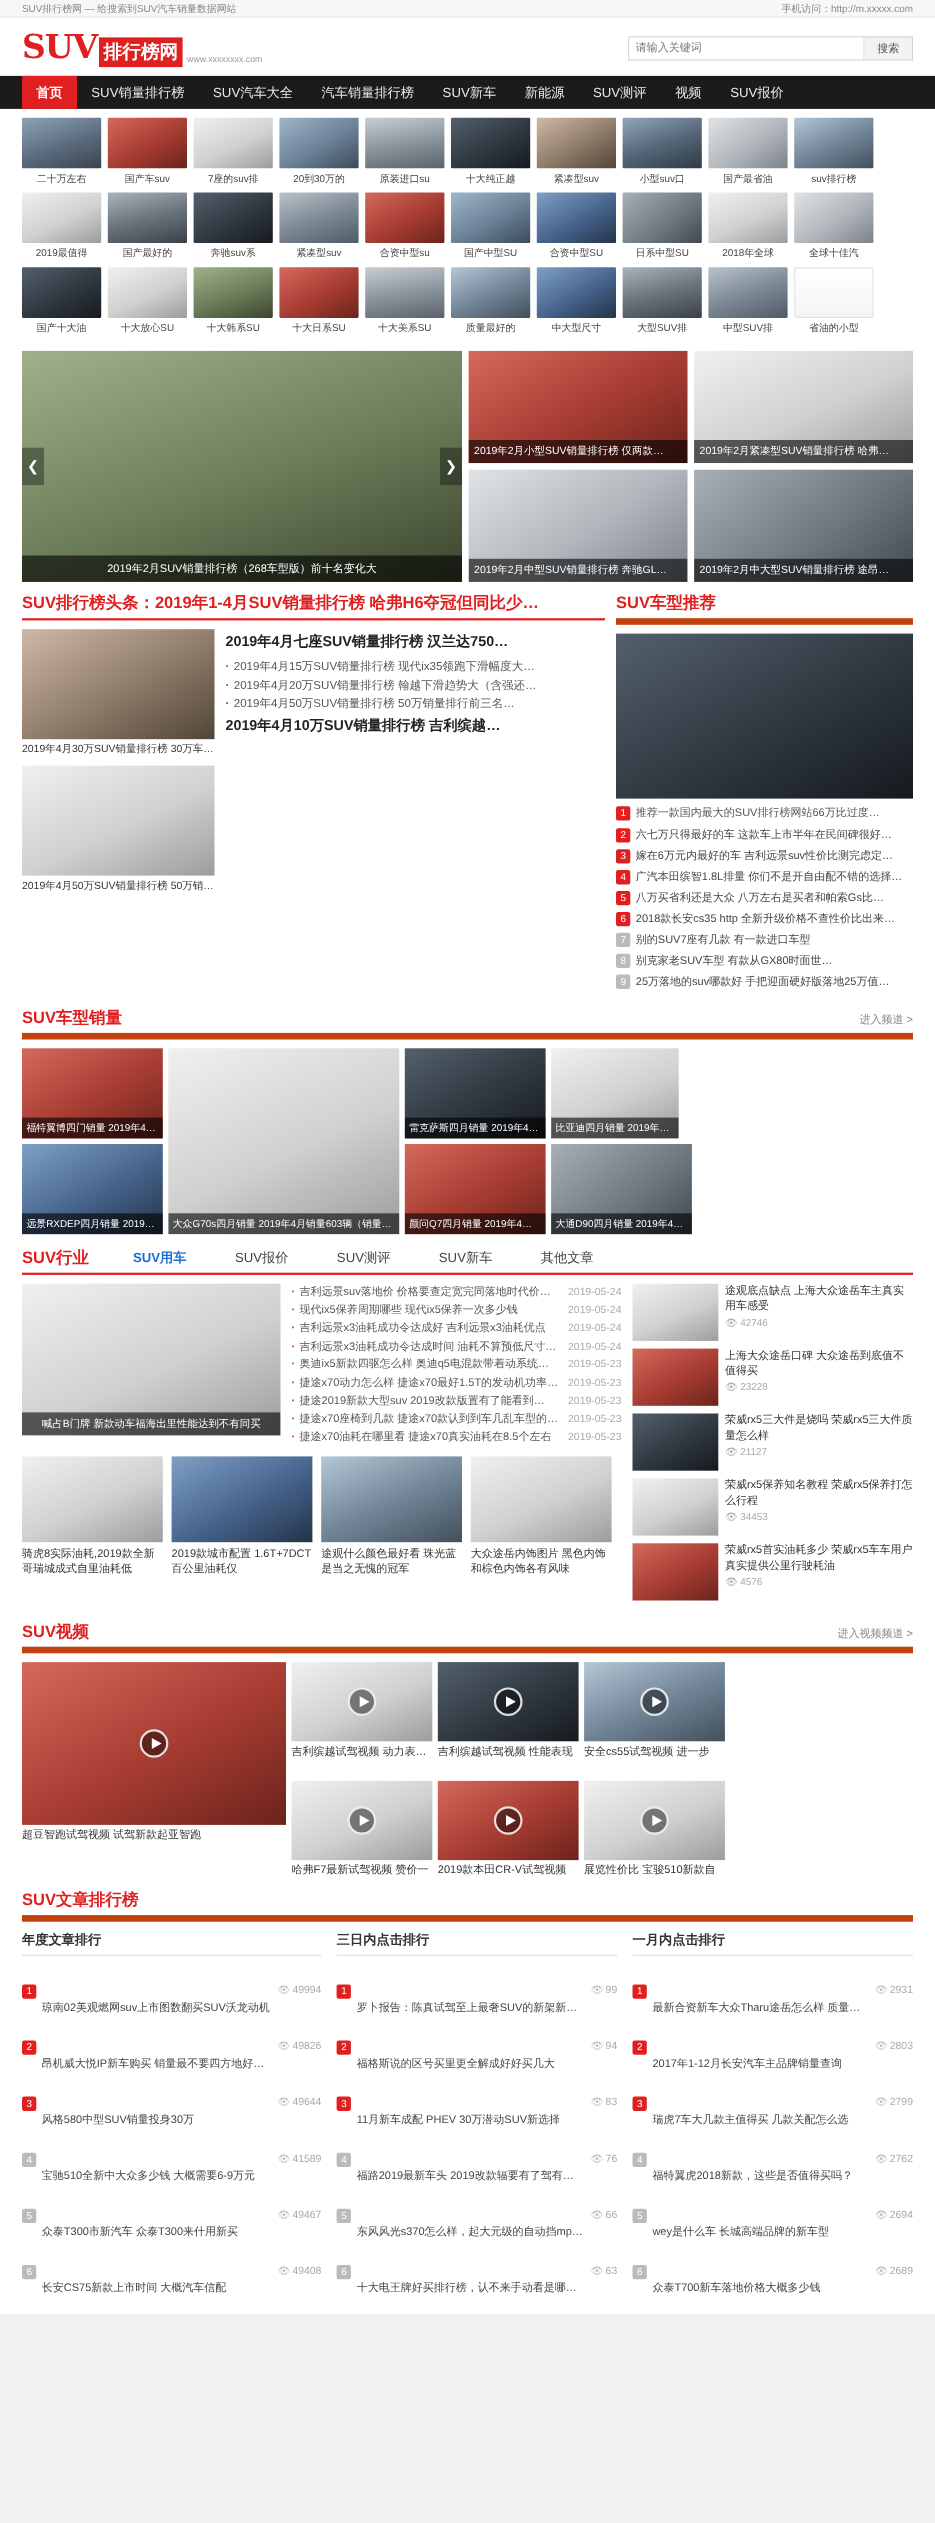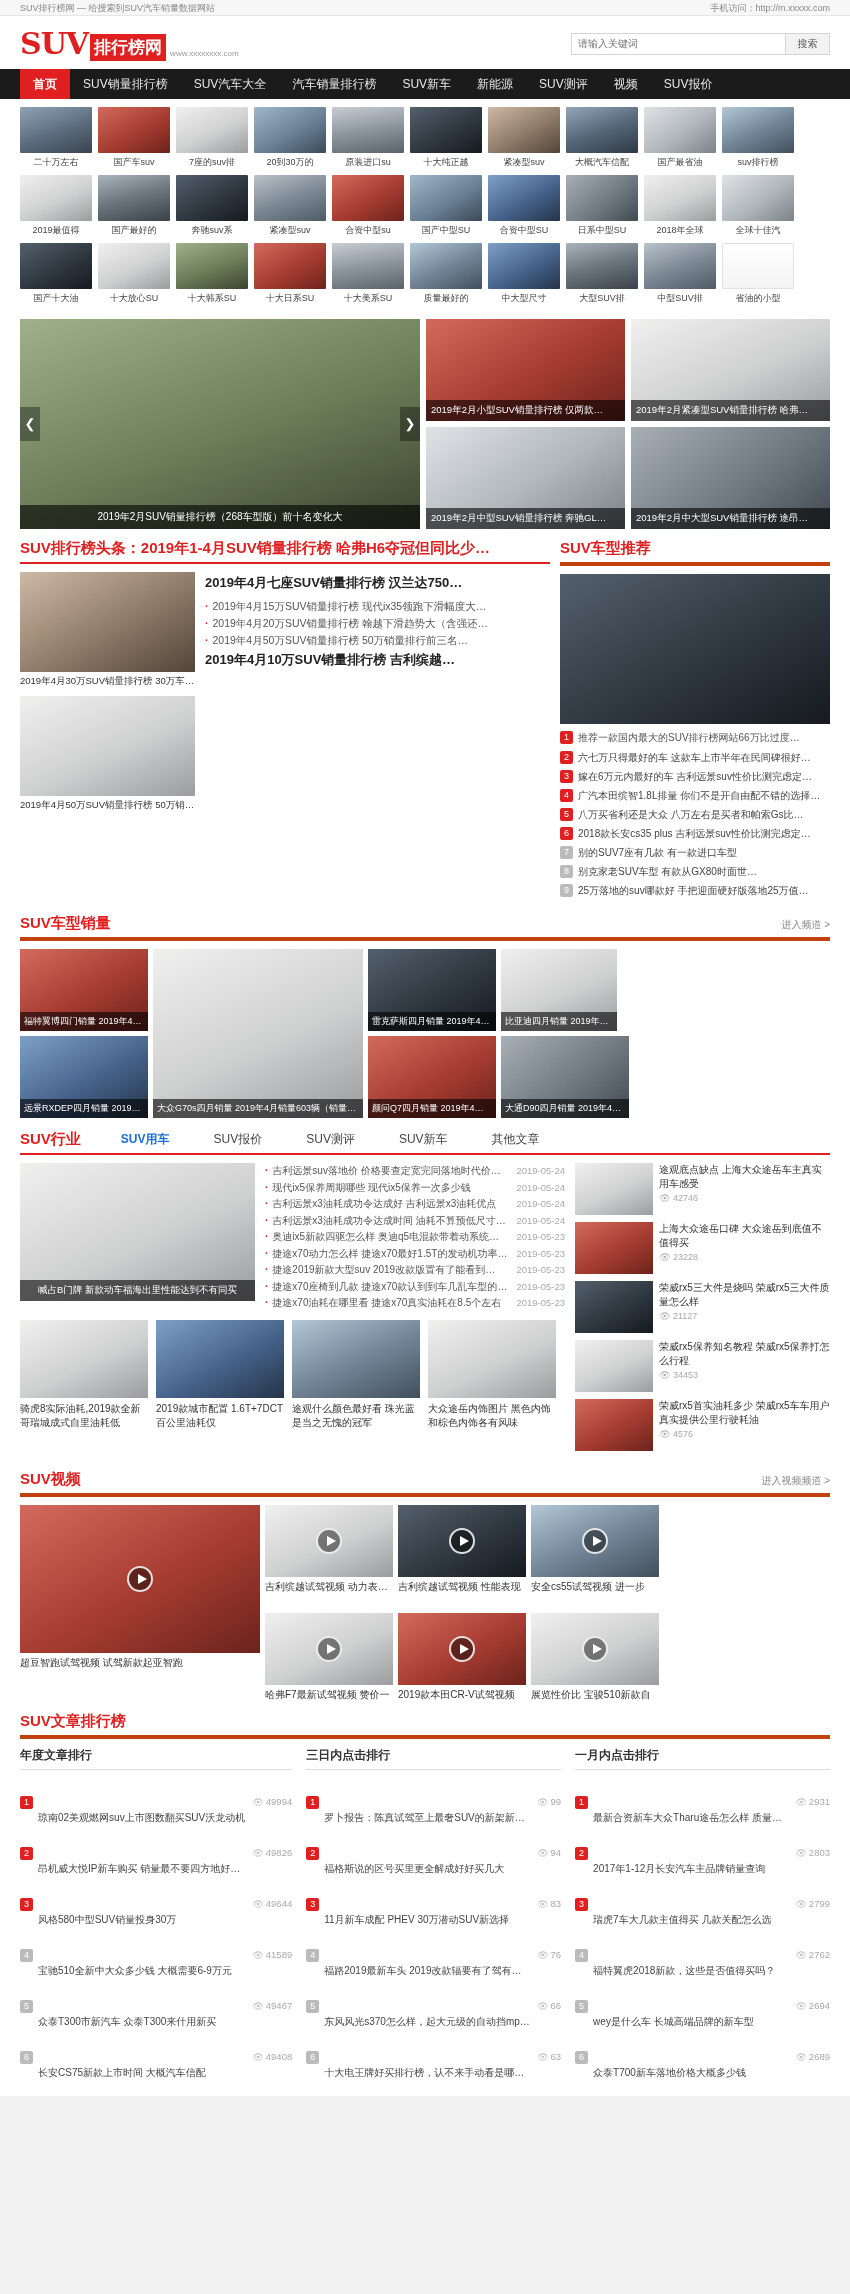--- a/index.html
+++ b/index.html
@@ -269,7 +269,7 @@
           </div>
           <div class="tcell">
             <span class="ph p8"></span>
-            <div class="cap">大概汽车信配</div>
+            <div class="cap">小型suv口</div>
           </div>
           <div class="tcell">
             <span class="ph p9"></span>

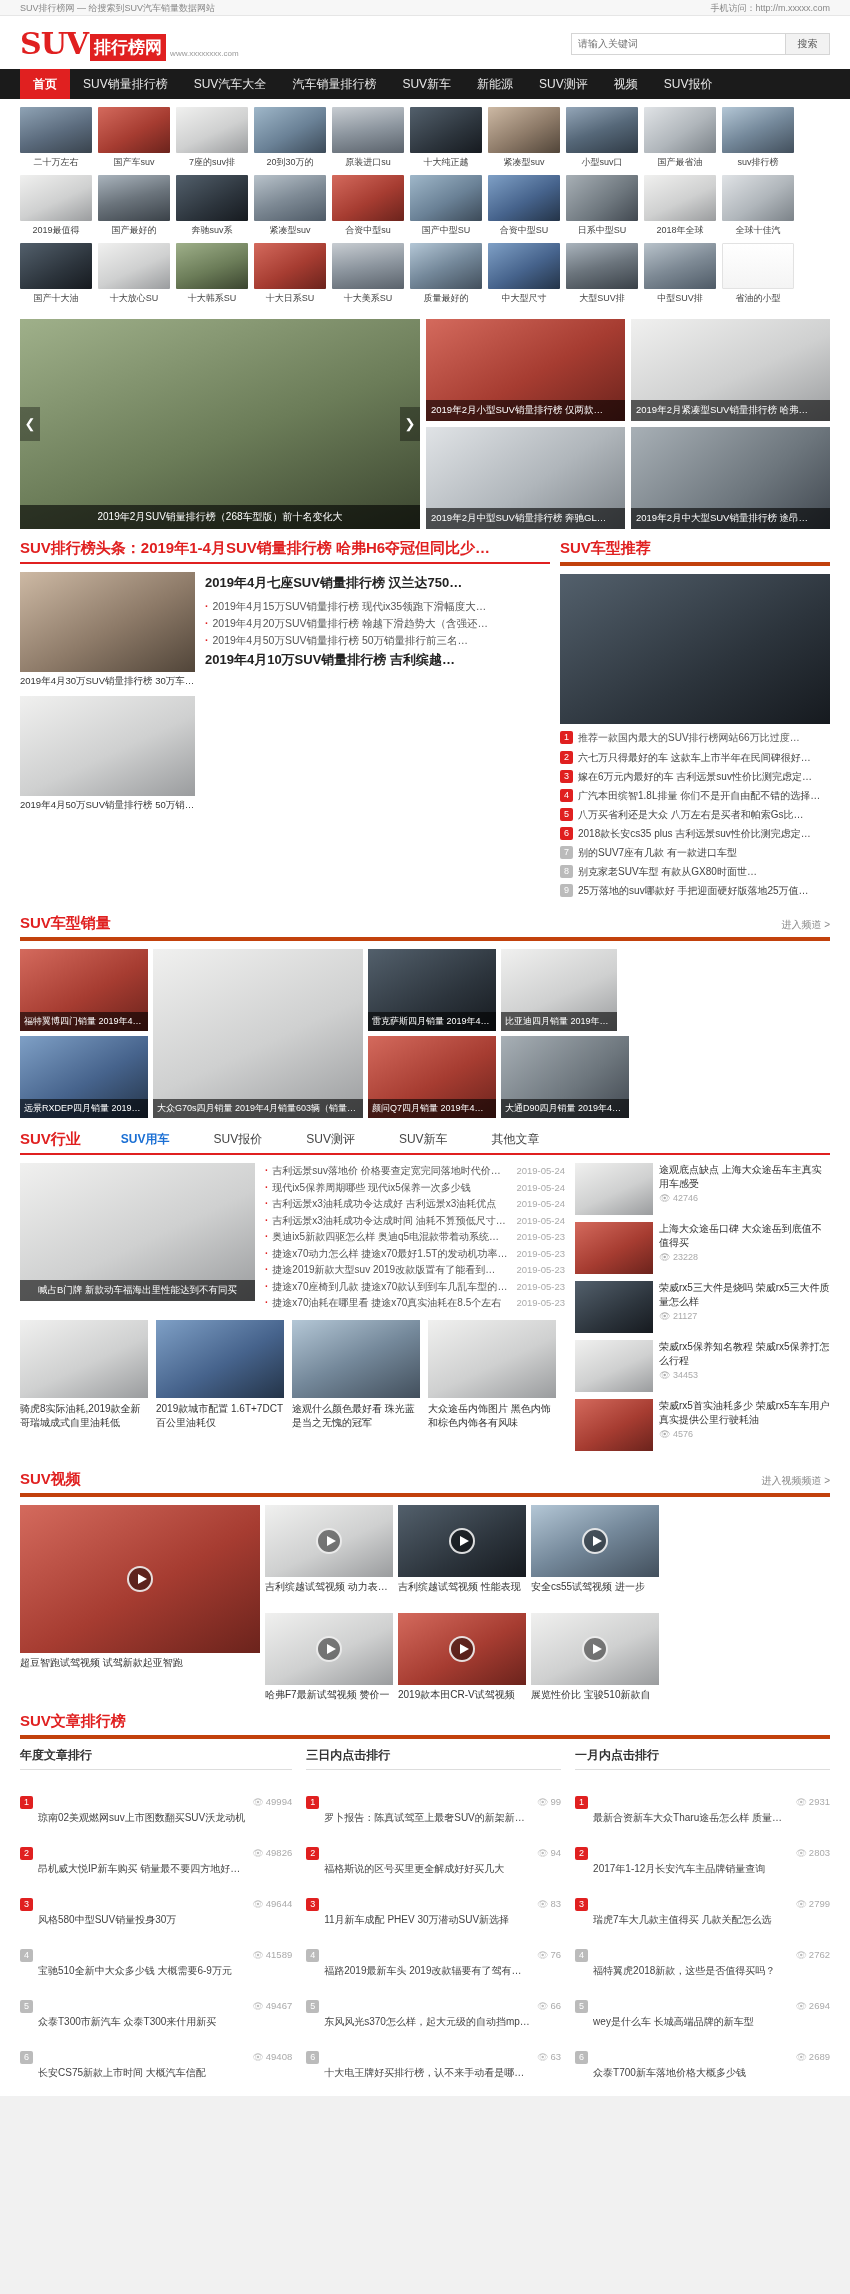--- a/index.html
+++ b/index.html
@@ -78,7 +78,7 @@
   
   .sect-title {
     display: flex; align-items: baseline; justify-content: space-between;
-    border-bottom: 4px solid #c2410c; padding-bottom: 4px; margin-bottom: 8px;
+    border-bottom: 6px solid #c2410c; padding-bottom: 4px; margin-bottom: 8px;
   }
   .sect-title h2 { font-size: 15px; color: #e02020; font-weight: bold; }
   .sect-title .more { font-size: 10px; color: #888; text-decoration: none; }

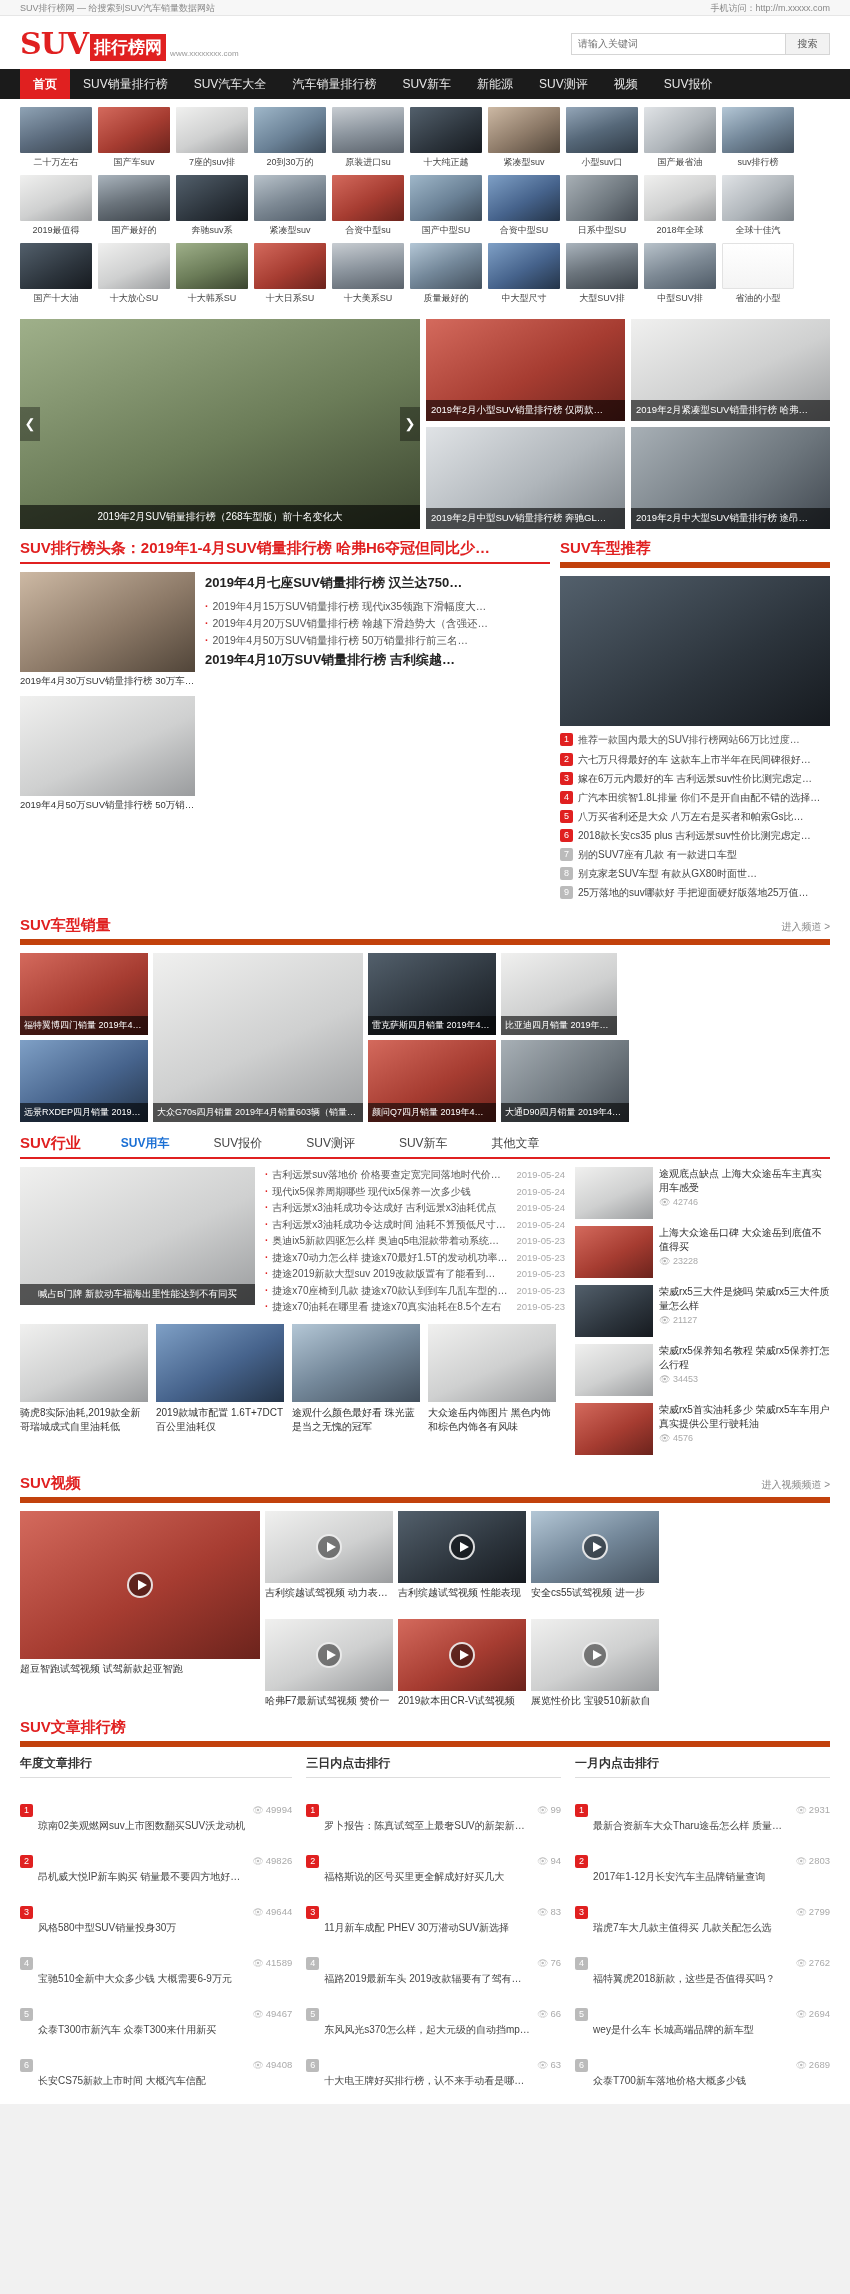--- a/index.html
+++ b/index.html
@@ -439,7 +439,7 @@
             </div>
             <div class="rec-li">
               <span class="num">6</span>
-              <span class="t">2018款长安cs35 plus 吉利远景suv性价比测完虑定…</span>
+              <span class="t">2018款长安cs35 http 全新升级价格不查性价比出来…</span>
             </div>
             <div class="rec-li">
               <span class="num gray">7</span>

